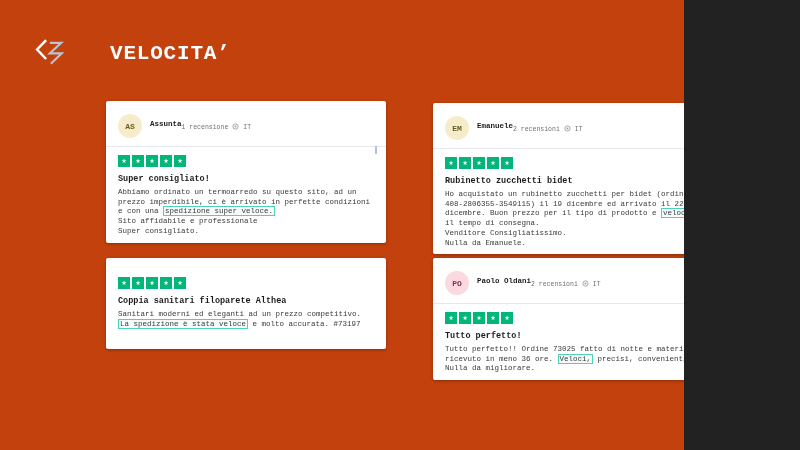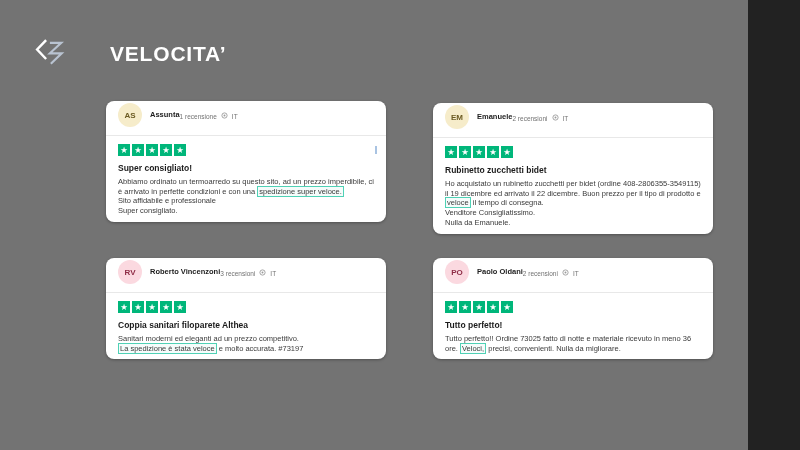--- a/index.html
+++ b/index.html
@@ -4,9 +4,9 @@
 <style>
   html,body{margin:0;padding:0;background:#222;}
   .slide{
-    position:relative;width:748px;height:450px;overflow:hidden;
-    font-family:Liberation Sans, sans-serif;
-    background:#737373;
+    position:relative;width:684px;height:450px;overflow:hidden;
+    font-family:Liberation Mono, monospace;
+    background:#c2410c;
   }
   .slide-title{
     position:absolute;left:110px;top:28px;

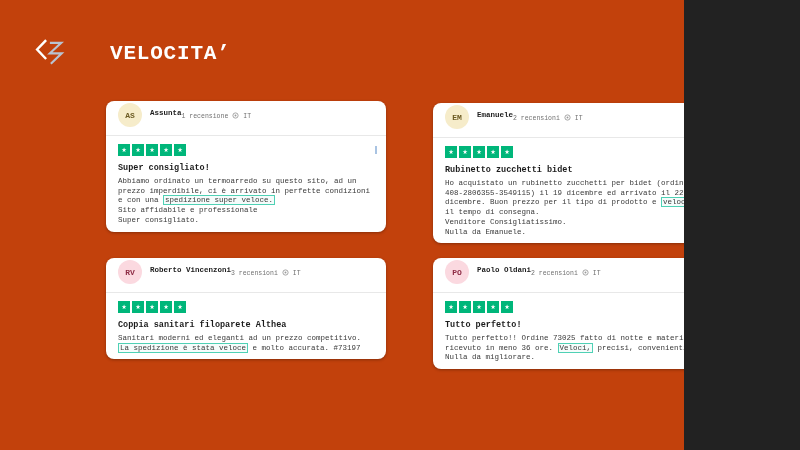--- a/index.html
+++ b/index.html
@@ -15,9 +15,9 @@
   .logo{position:absolute;left:31px;top:33px;width:34px;height:34px;}
   .card{
     position:absolute;width:280px;box-sizing:border-box;
-    background:#ffffff;border-radius:8px;
+    background:#ffffff;border-radius:2px;
     box-shadow:0 1px 3px rgba(0,0,0,.3);
-    padding:0 12px 6px;overflow:hidden;
+    padding:11px 12px 6px;overflow:hidden;
   }
   .card.c1{left:106px;top:101px;min-height:112px;}
   .card.c2{left:433px;top:103px;min-height:119px;}

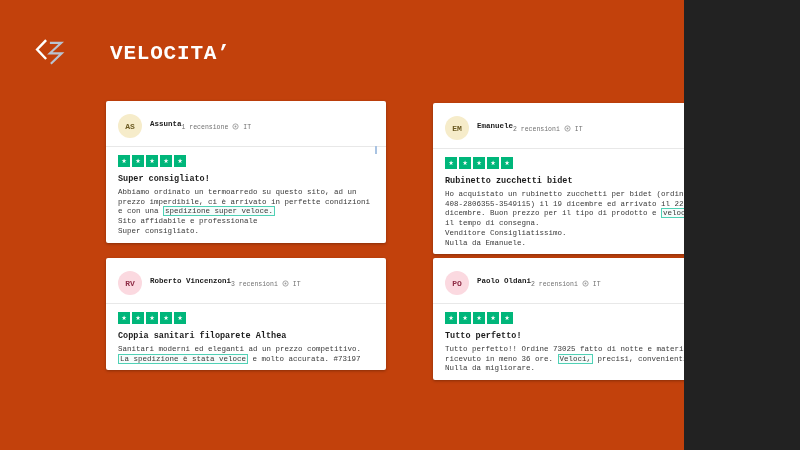--- a/index.html
+++ b/index.html
@@ -113,20 +113,6 @@
       <p class="rbody" style="margin: 0px;"><span>Ho acquistato un rubinetto zucchetti per bidet (ordine 408-2806355-3549115) il 19 dicembre ed arrivato il 22 dicembre. Buon prezzo per il tipo di prodotto e </span><span class="hl">veloce</span><span> il tempo di consegna.</span><br><span>Venditore Consigliatissimo.</span><br><span>Nulla da Emanuele.</span></p>
     </article>
   <article class="card c3">
-      <div class="card-head">
-        <div class="avatar" style="background: rgb(251, 217, 224); color: rgb(143, 45, 70);">RV</div>
-        <div class="who">
-          <div class="name">Roberto Vincenzoni</div>
-          <div class="meta">
-            <span>3 recensioni</span>
-            <span><svg width="7" height="7" viewBox="0 0 8 8">
-                <circle cx="4" cy="4" r="3" fill="none" stroke="#9a9a9a" stroke-width="1"></circle>
-                <circle cx="4" cy="4" r="1.1" fill="#9a9a9a"></circle>
-              </svg></span>
-            <span>IT</span>
-          </div>
-        </div>
-      </div>
       <div class="stars">
         <span class="star" style="background: rgb(0, 182, 122);">★</span>
         <span class="star" style="background: rgb(0, 182, 122);">★</span>

